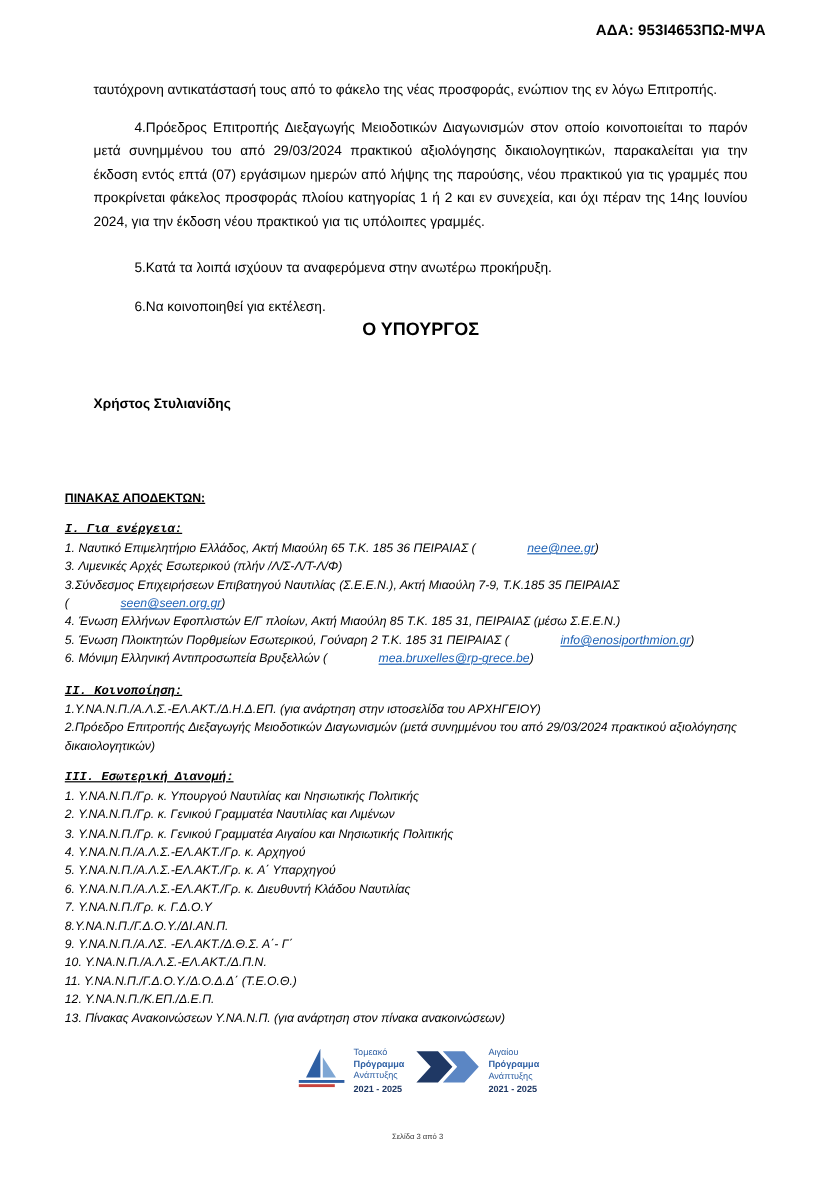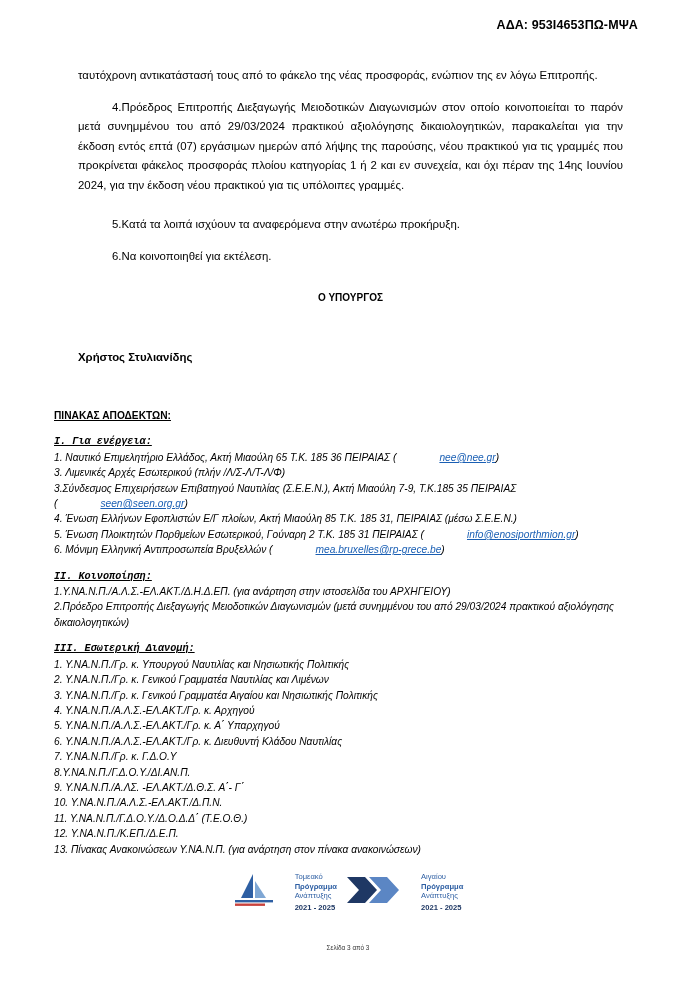--- a/index.html
+++ b/index.html
@@ -51,10 +51,9 @@
   .indent { text-indent: 34px; }
   .minister-line {
     font-family: "Liberation Sans", sans-serif;
-    font-size: 10px;
+    font-size: 15px;
     font-weight: bold;
     text-align: center;
-    margin-top: 26px;
   }
   .minister-name {
     font-family: "Liberation Sans", sans-serif;

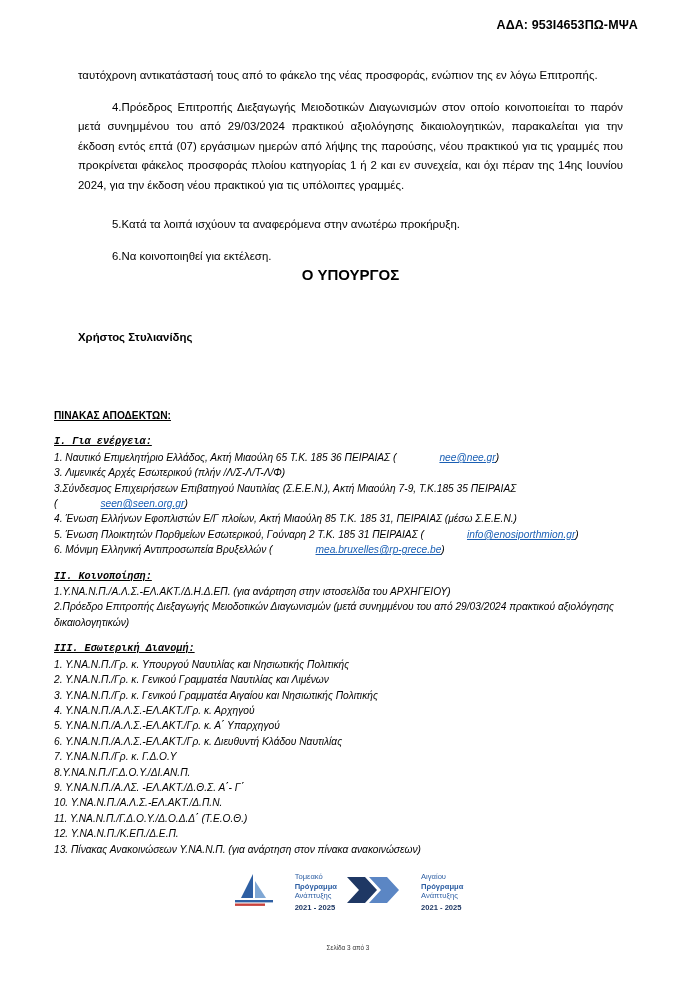--- a/index.html
+++ b/index.html
@@ -104,8 +104,8 @@
   }
   .logo-block {
     display: flex;
-    align-items: center;
-    gap: 20px;
+    align-items: flex-start;
+    gap: 6px;
   }
   .logo-text {
     font-family: "Liberation Sans", sans-serif;

